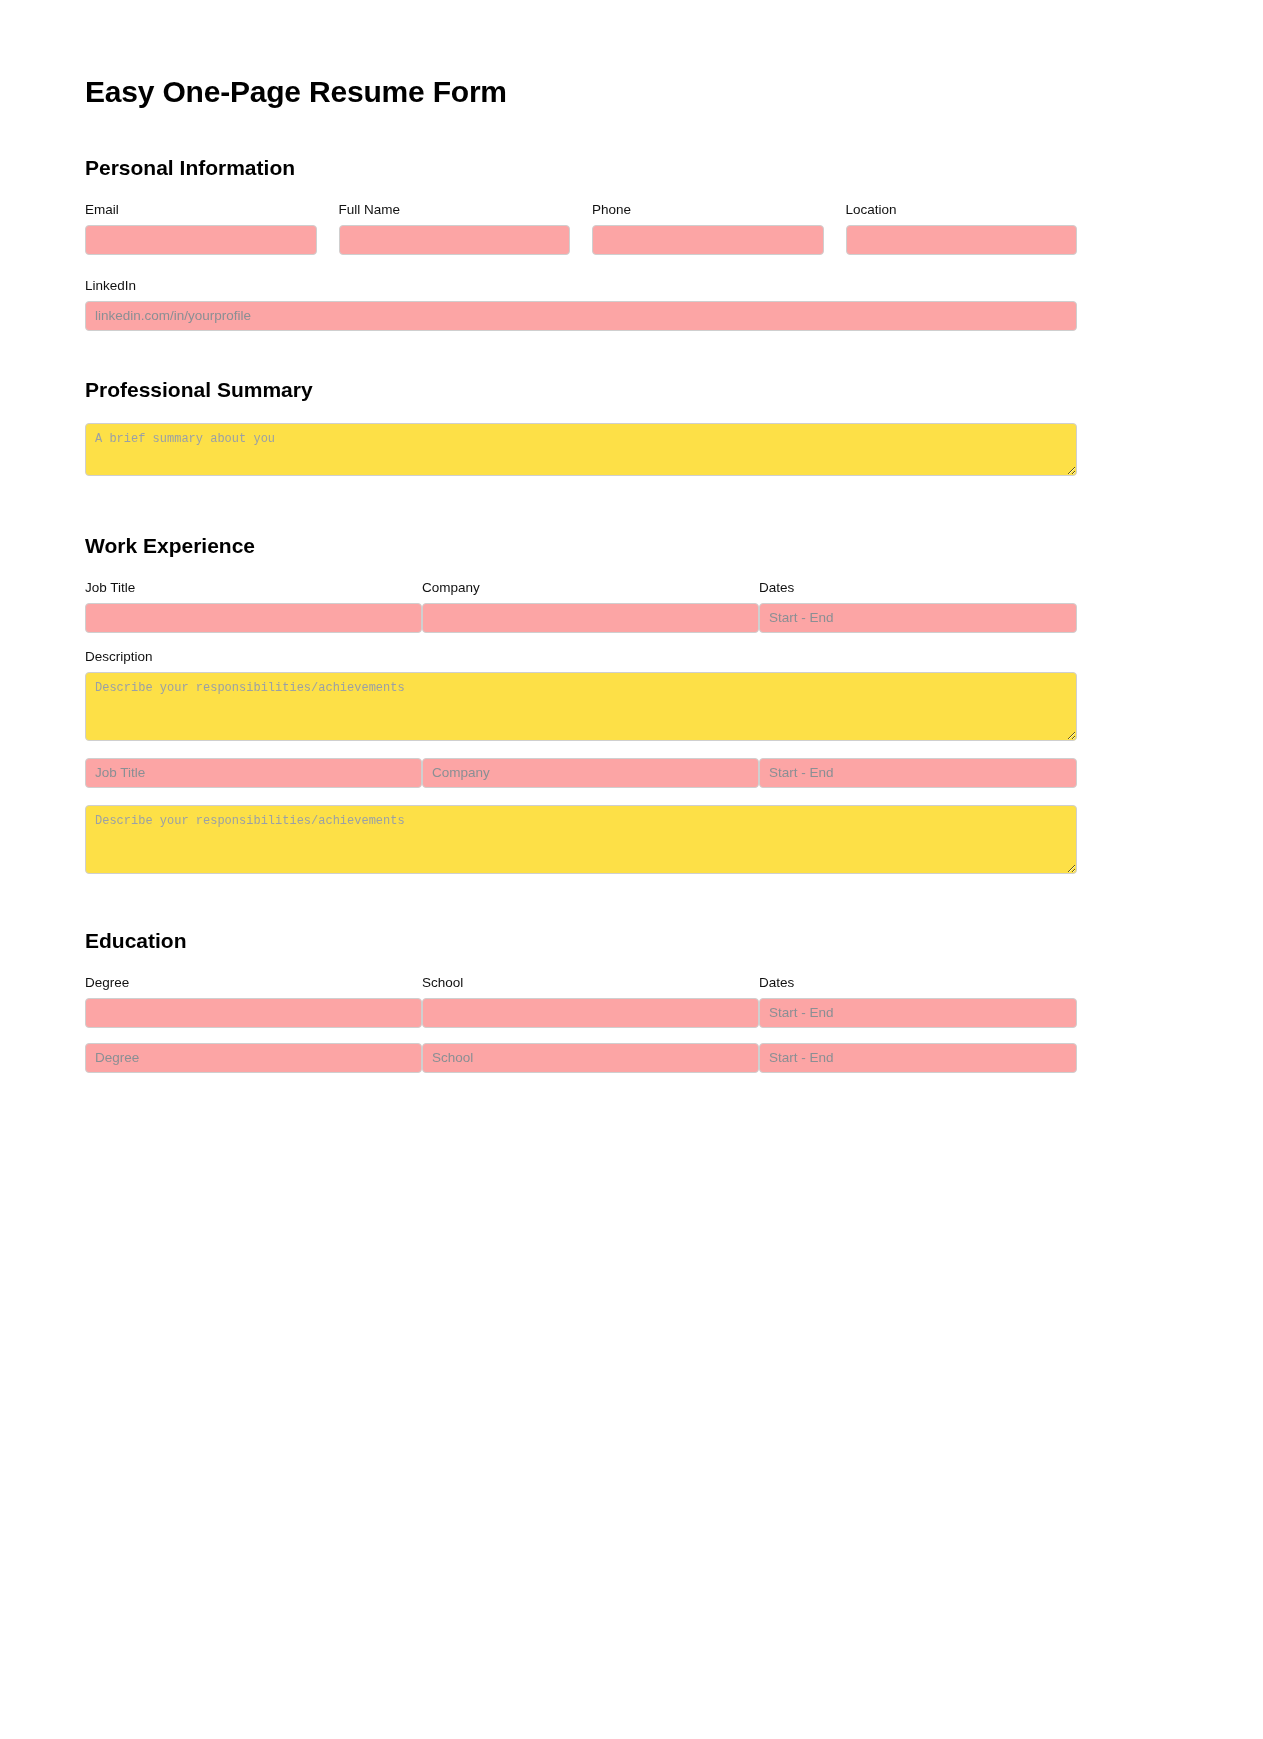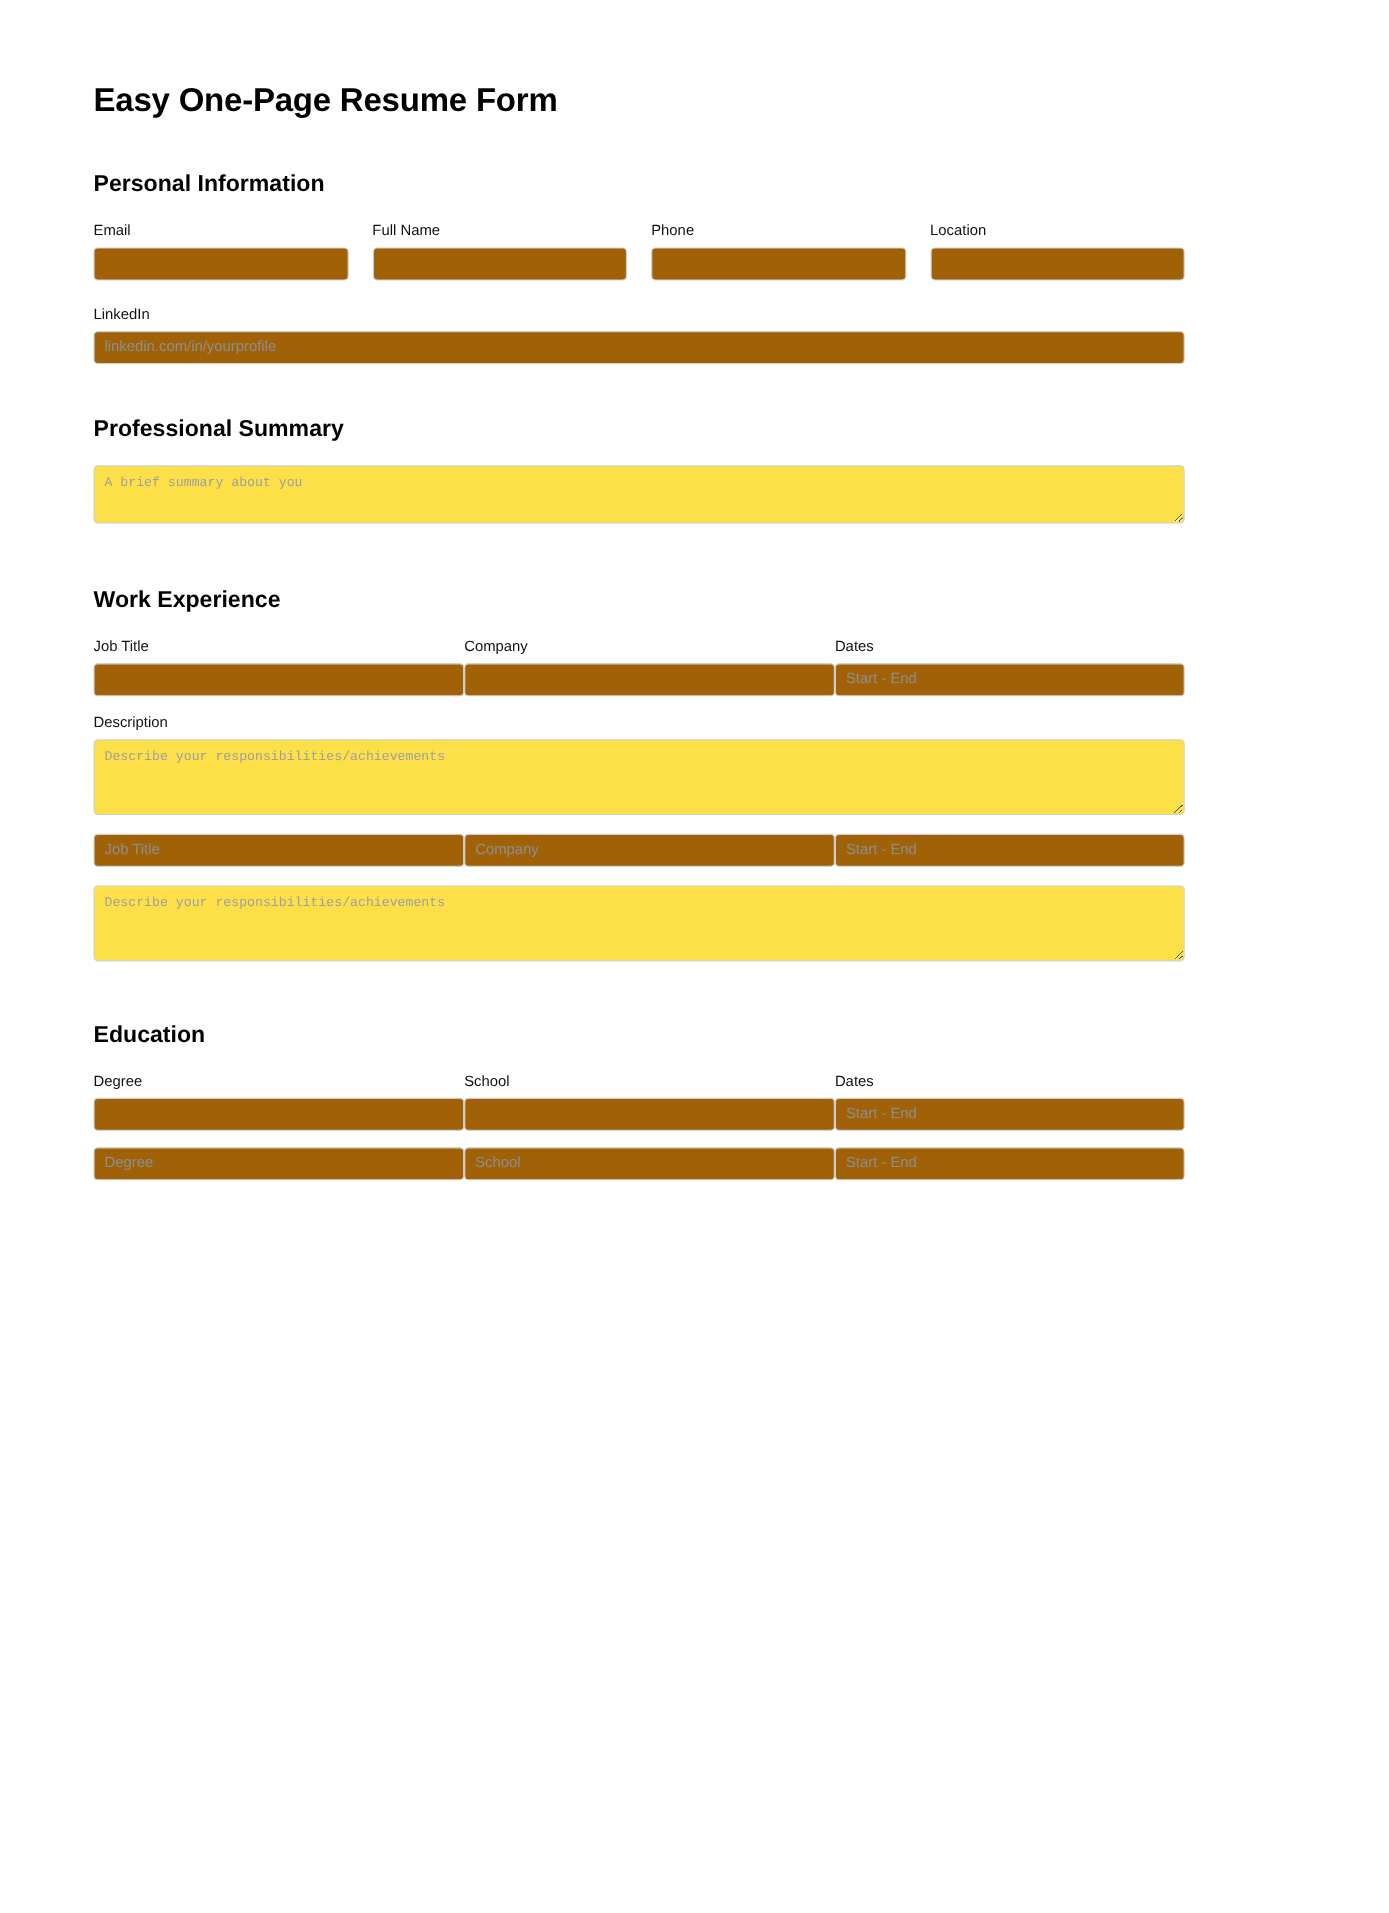--- a/index.html
+++ b/index.html
@@ -72,8 +72,8 @@
     height: 30px;
     border: 1px solid #cfcfcf;
     border-radius: 4px;
-    background: #a16207;
-    font-family: Liberation Mono, monospace;
+    background: #fca5a5;
+    font-family: Liberation Serif, serif;
     font-size: 13.5px;
     color: #222;
     padding: 0 9px;

